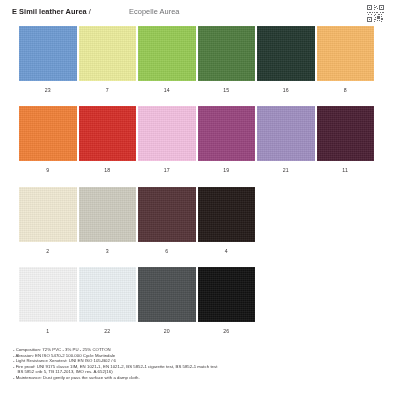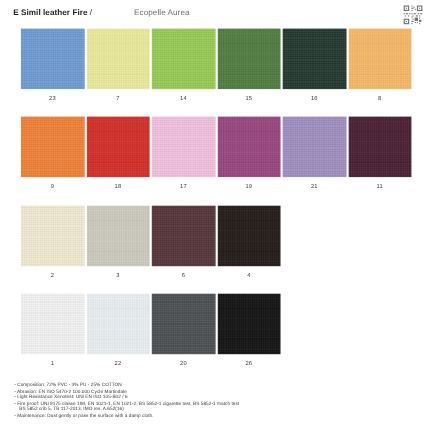--- a/index.html
+++ b/index.html
@@ -121,7 +121,7 @@
   <div class="header">
     <div class="title">
       <span class="t-bold">E</span>
-      <span class="t-bold">Simil leather Fire</span>
+      <span class="t-bold">Simil leather Aurea</span>
       <span class="t-sep">/</span>
       <span class="t-it">Ecopelle Aurea</span>
     </div>

